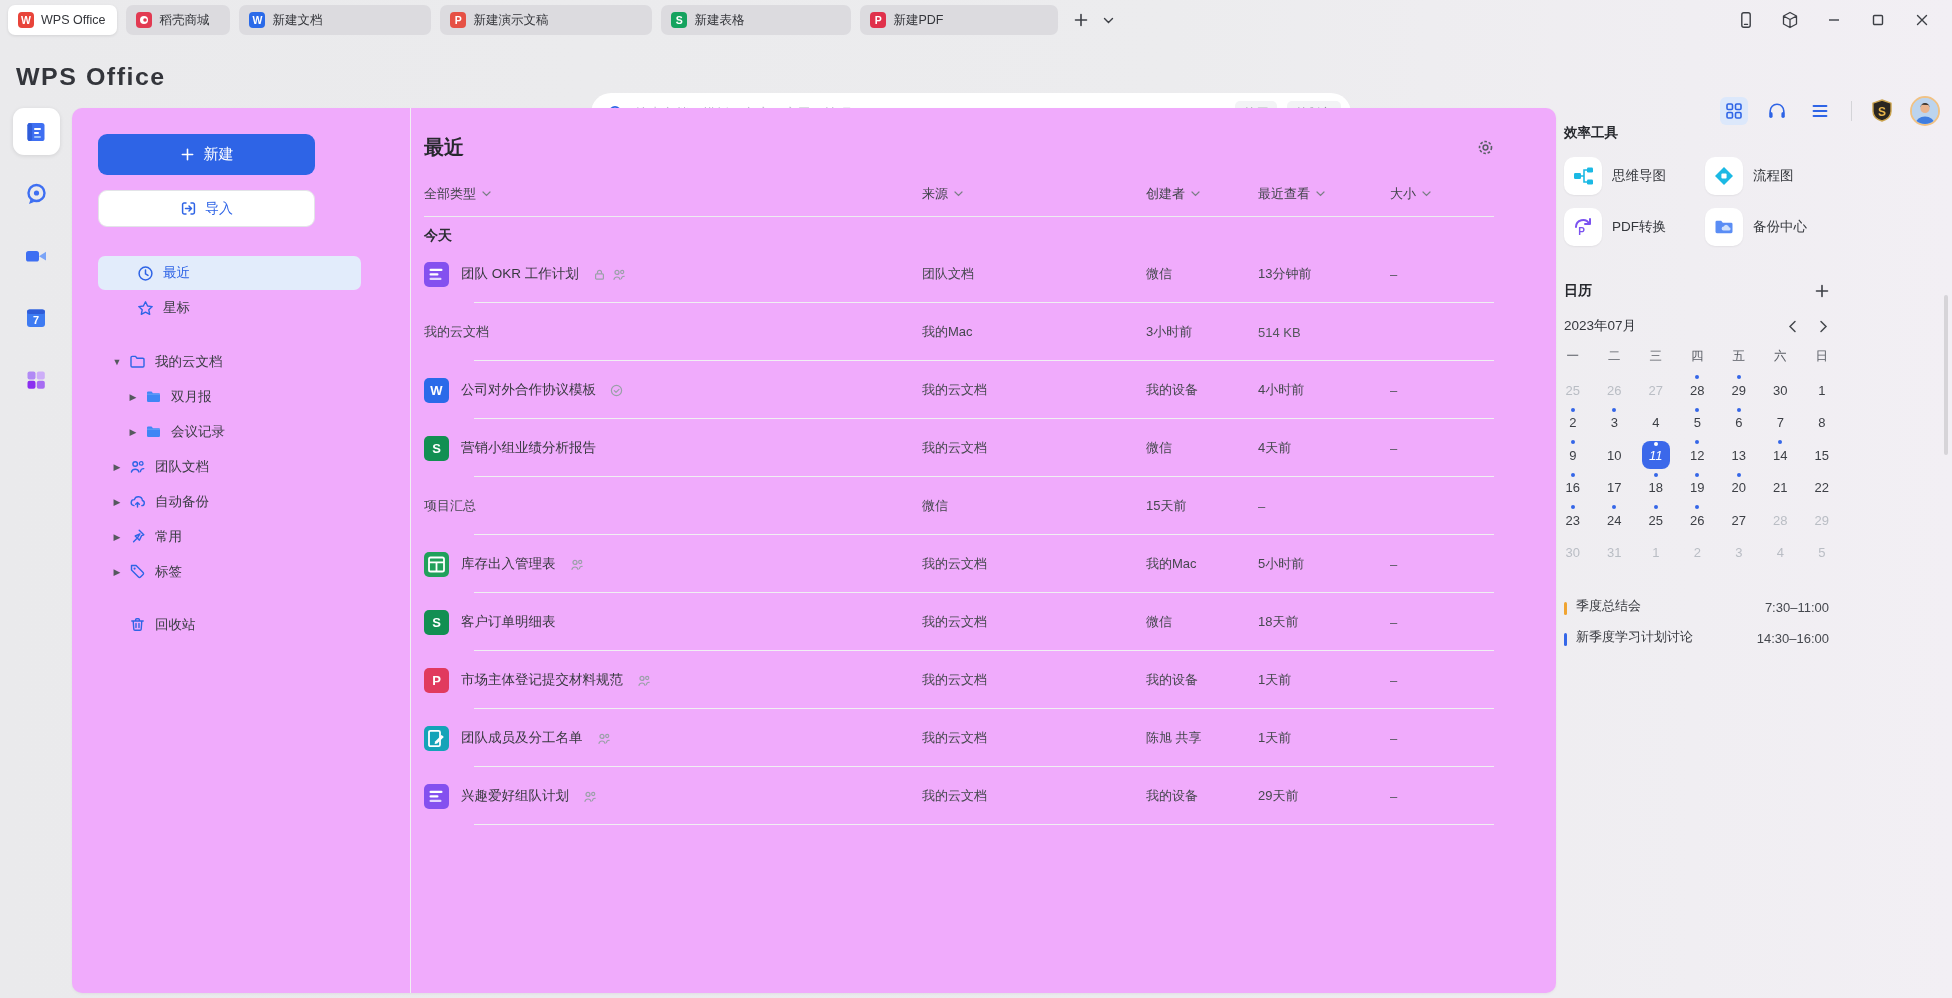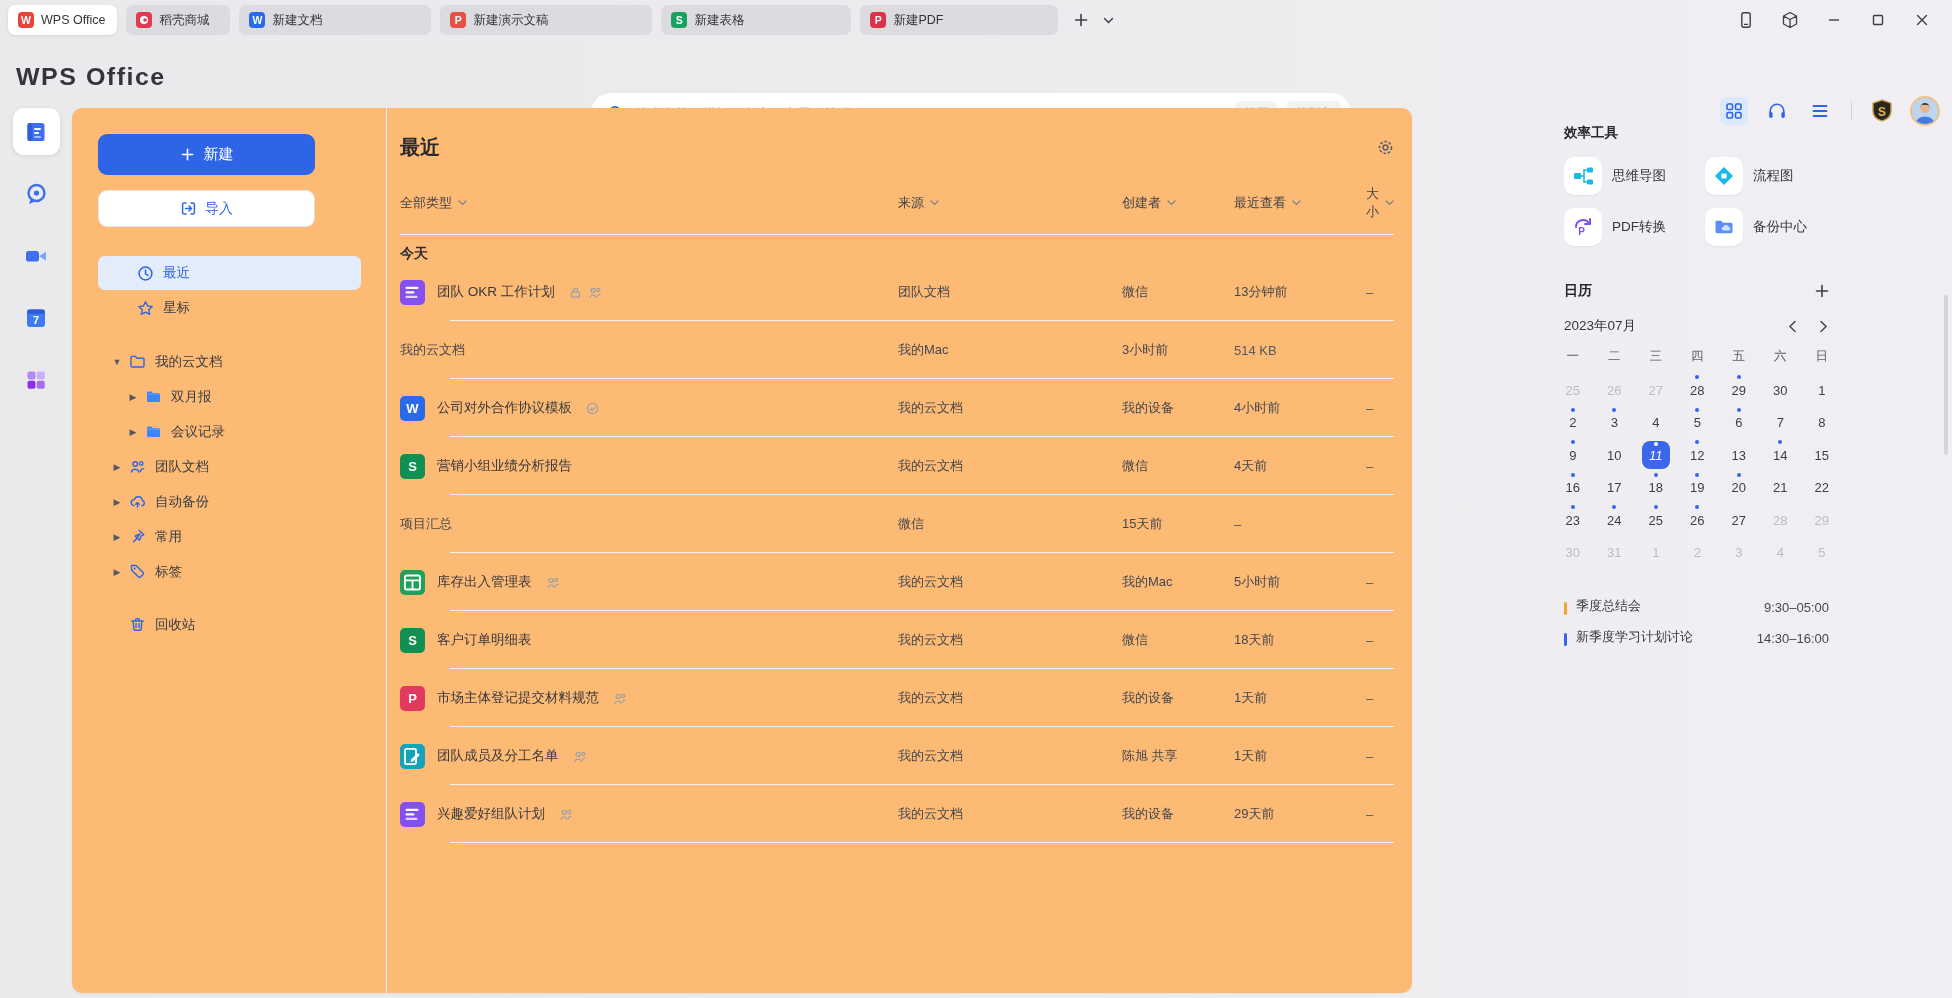--- a/index.html
+++ b/index.html
@@ -55,9 +55,9 @@
   .rail-item.active { background:#fff; box-shadow:0 1px 4px rgba(0,0,0,.10); }
 
   
-  .card { position:absolute; left:72px; top:108px; width:1340px; height:885px;
-    background:#fdba74; border-radius:10px; box-shadow:0 1px 3px rgba(0,0,0,.05);
-    display:flex; overflow:hidden; }
+  .card { position:absolute; left:72px; top:108px; width:1484px; height:885px;
+    background:#f0abfc; border-radius:10px; box-shadow:0 1px 3px rgba(0,0,0,.05);
+    display:flex; overflow:hidden;gap:24px; }
 
   
   .side { width:314px; flex:0 0 auto; padding:26px 0 0 26px; }

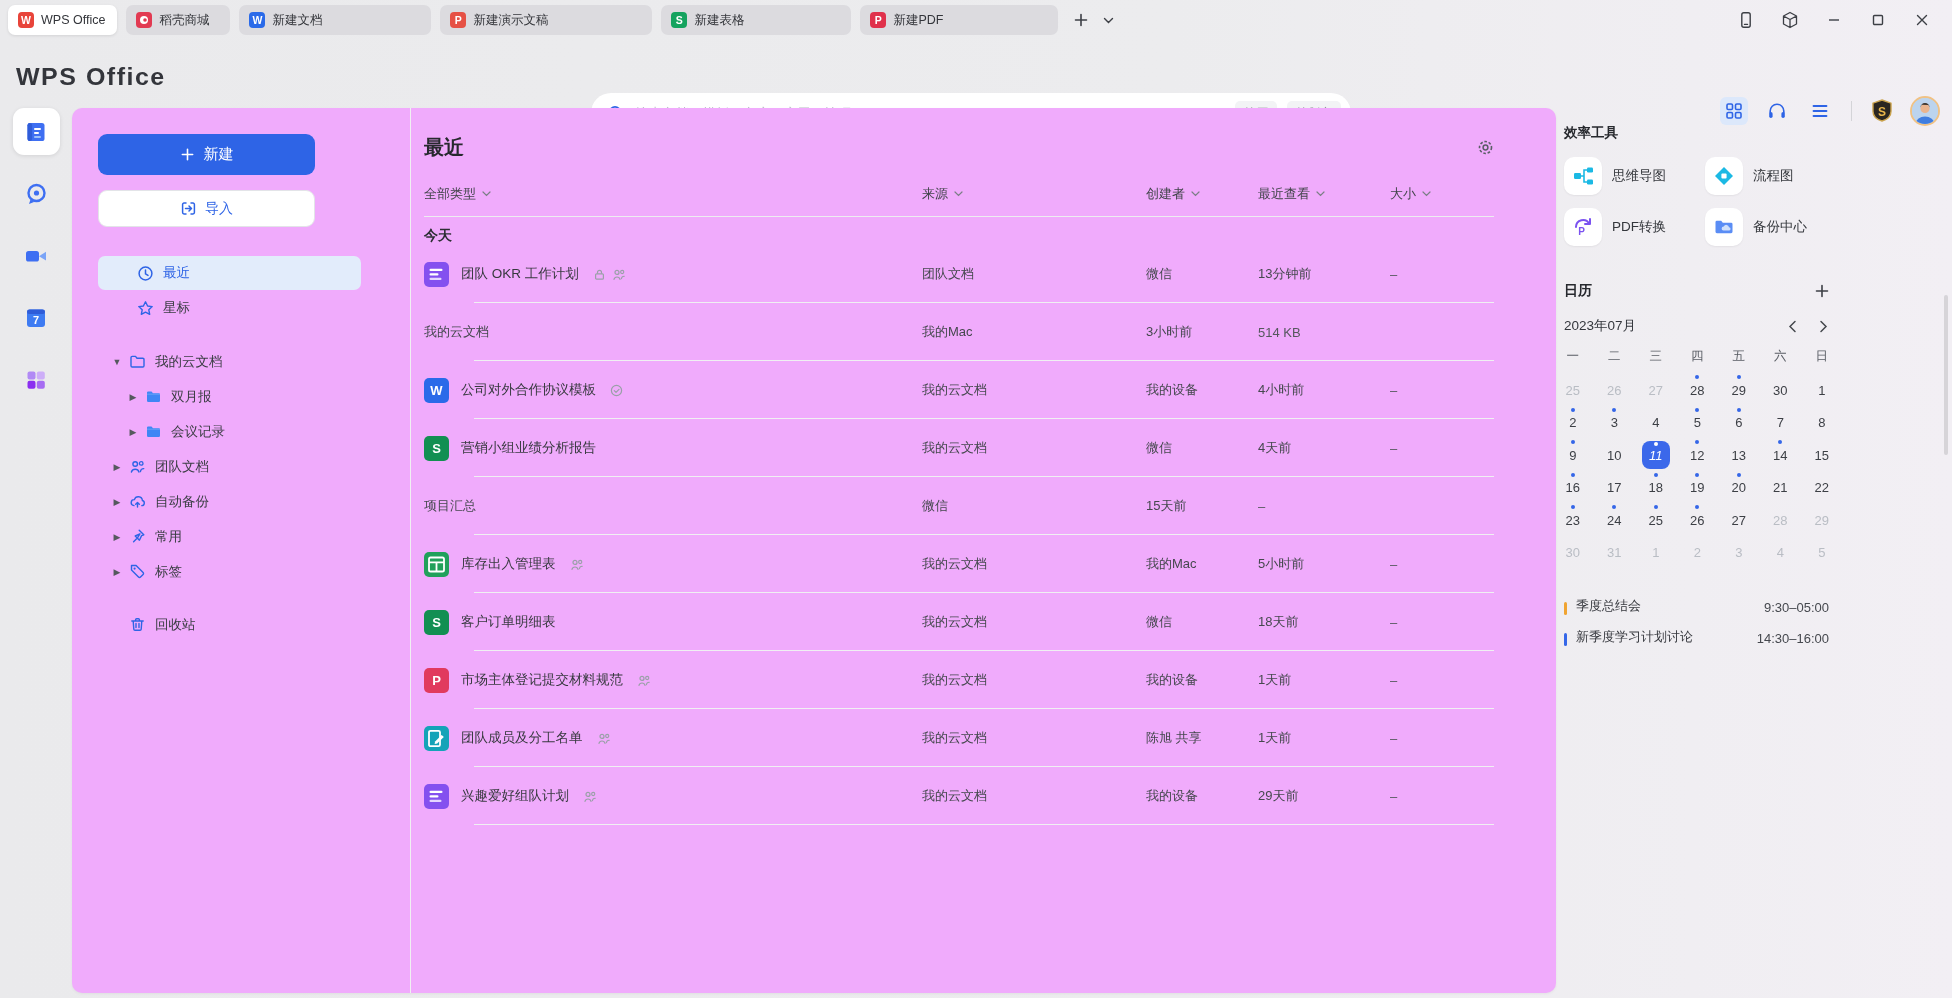--- a/index.html
+++ b/index.html
@@ -914,7 +914,7 @@
         <div class="event">
           <span class="ebar" style="background: rgb(240, 164, 49);"></span>
           <span class="etitle">季度总结会</span>
-          <span class="etime">9:30–05:00</span>
+          <span class="etime">7:30–11:00</span>
         </div>
         <div class="event">
           <span class="ebar" style="background: rgb(53, 103, 232);"></span>

